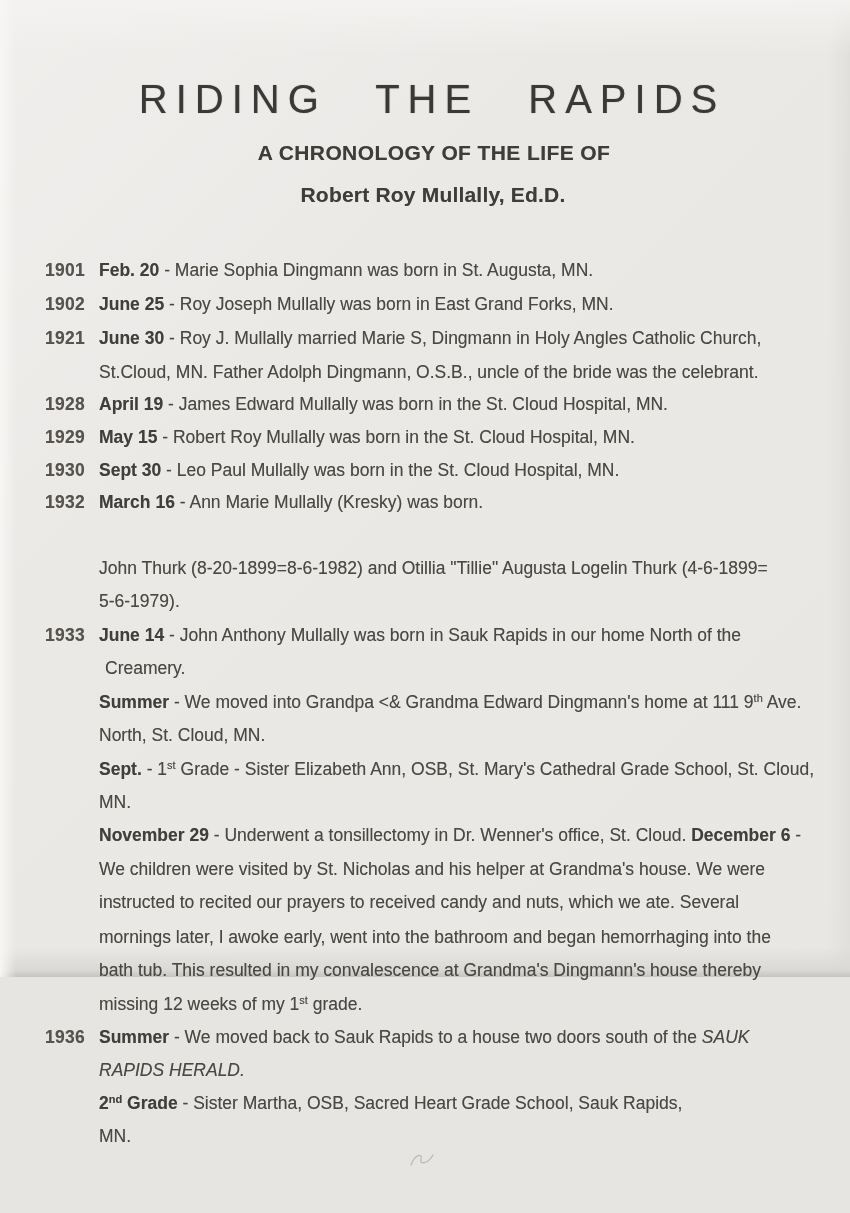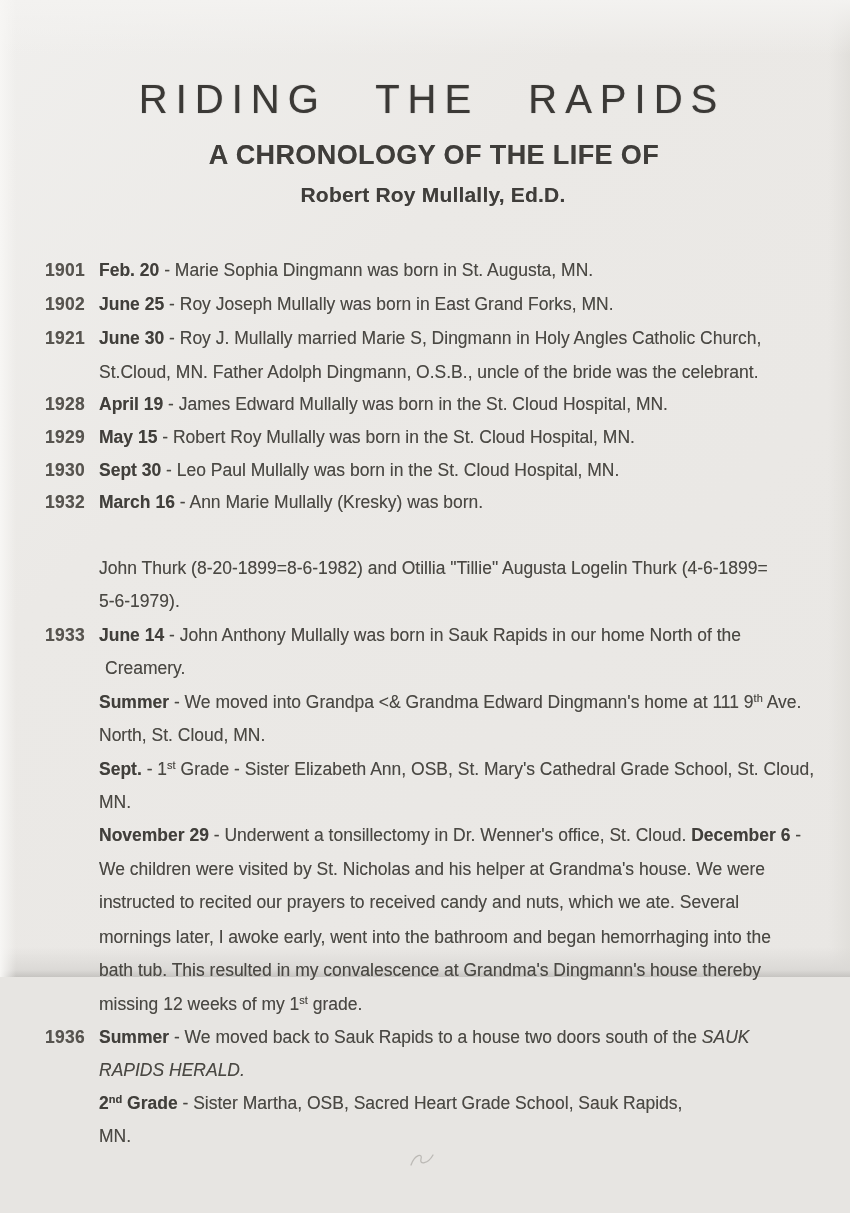--- a/index.html
+++ b/index.html
@@ -27,7 +27,7 @@
   }
   .subtitle{
     position:absolute;top:142px;left:12px;right:0;text-align:center;
-    font-size:27px;line-height:1;font-weight:bold;color:#3f3d3a;
+    font-size:21px;line-height:1;font-weight:bold;color:#3f3d3a;
     letter-spacing:.4px;padding-left:6px;
     text-shadow:0 0 .6px rgba(63,61,58,.5);
   }

